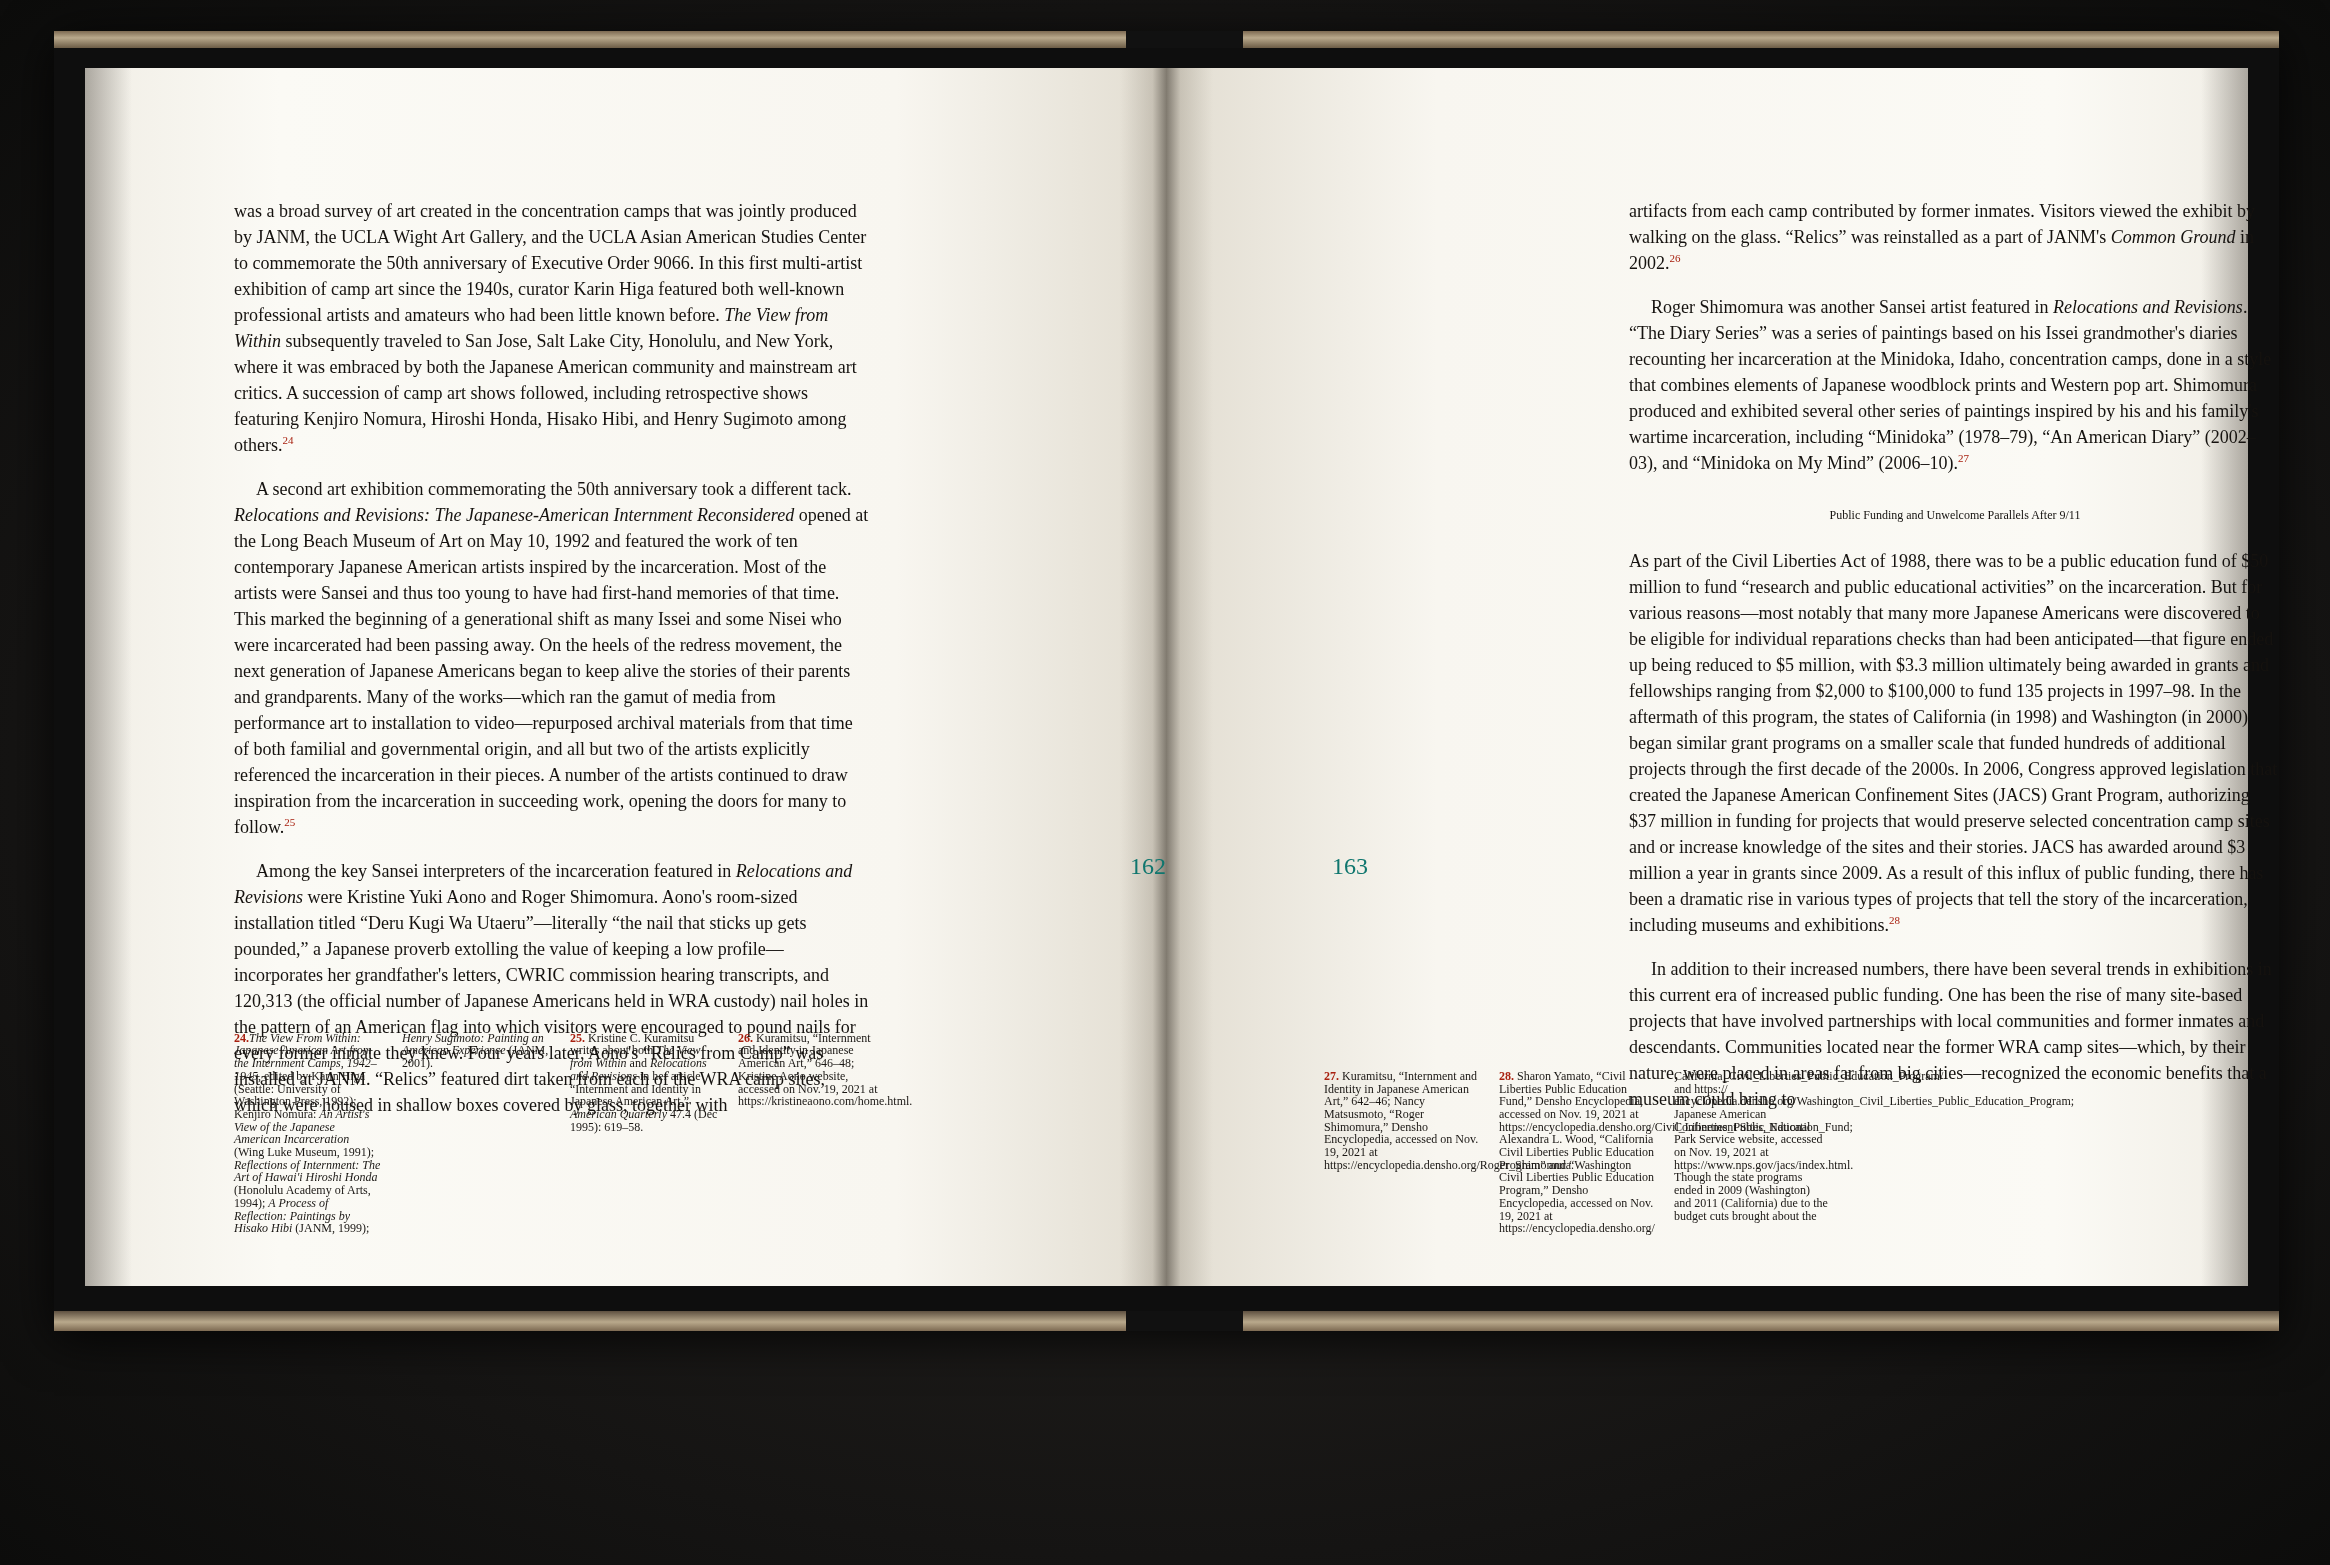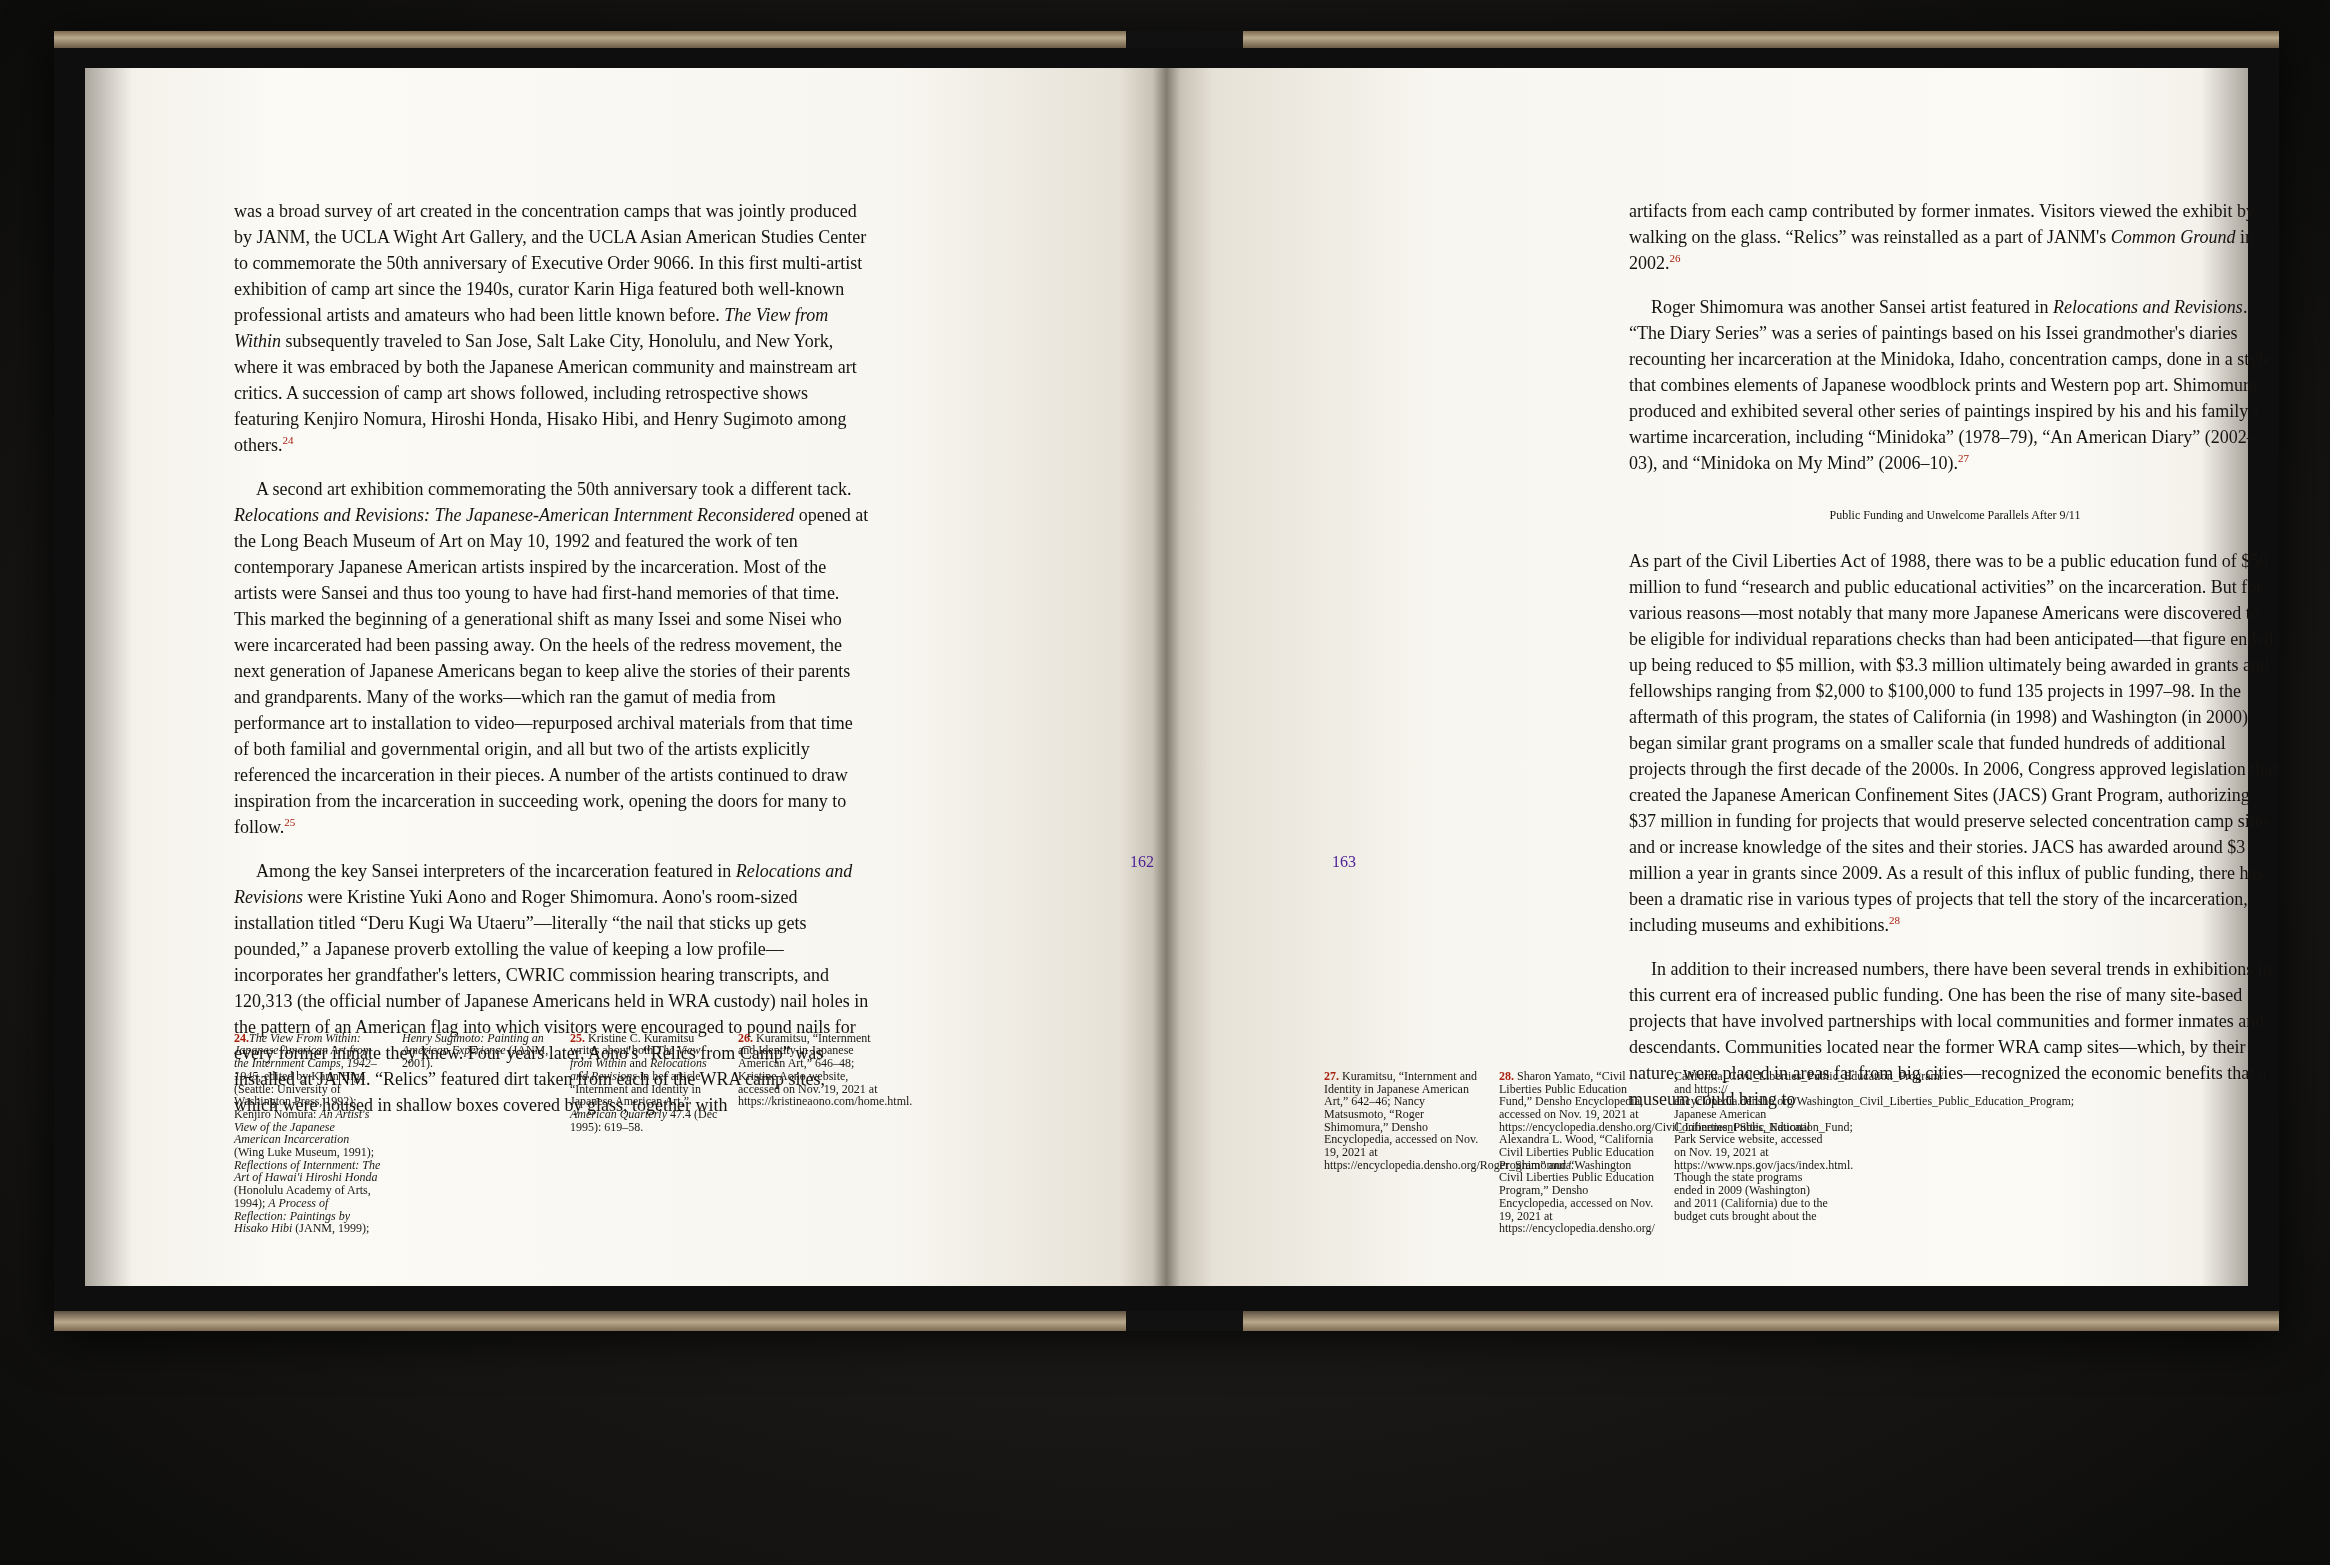--- a/index.html
+++ b/index.html
@@ -75,7 +75,7 @@
   i,em{font-style:italic;}
   sup{font-size:11px;vertical-align:super;line-height:0;color:#a8200f;}
   .folio{
-    position:absolute;top:785px;font-size:16px;color:#4c1d95;
+    position:absolute;top:785px;font-size:24px;color:#0f766e;
     font-family:"Liberation Serif",serif;
   }
   .folio.l{left:1045px;}

